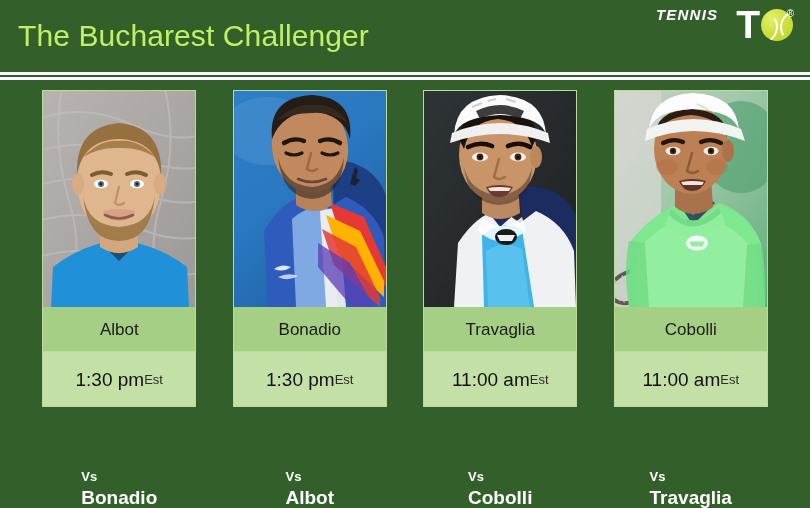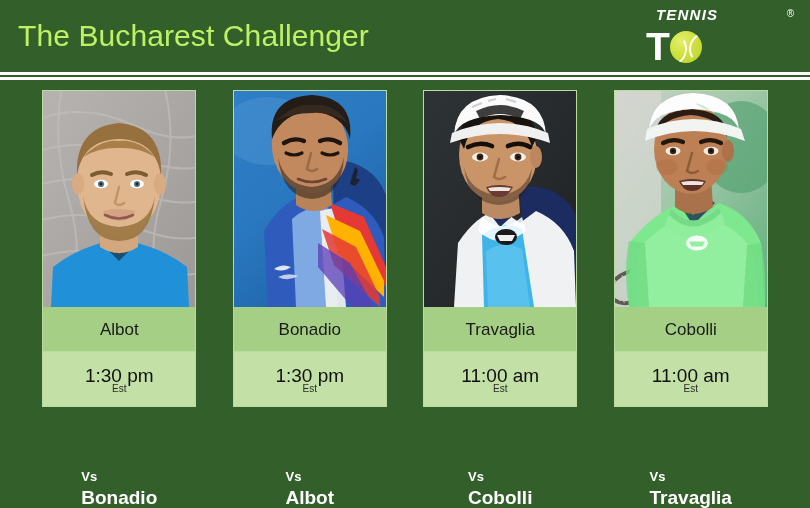--- a/index.html
+++ b/index.html
@@ -43,9 +43,9 @@
     width: 150px;
     height: 58px;
     display: flex;
-    flex-direction: column;
     align-items: flex-start;
-    justify-content: space-between;
+    justify-content: flex-start;
+    gap: 18px;
   }
   .logo-top {
     color: #ffffff;

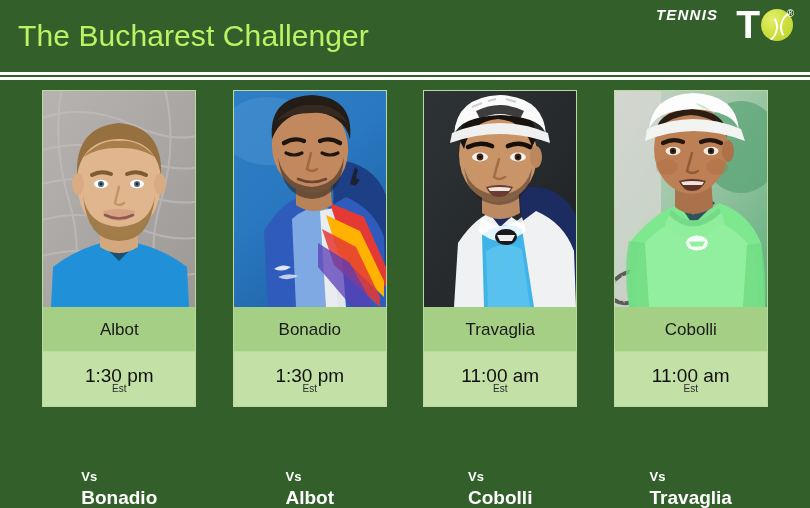--- a/index.html
+++ b/index.html
@@ -164,7 +164,7 @@
     background: #c3e0a6;
     height: 54px;
     display: flex;
-    flex-direction: column;
+    flex-direction: row;
     align-items: center;
     justify-content: center;
     padding-top: 2px;

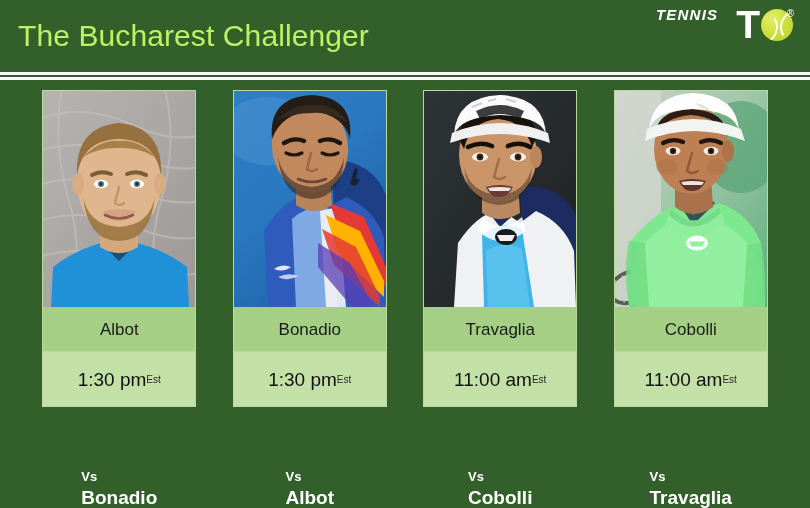--- a/index.html
+++ b/index.html
@@ -177,7 +177,7 @@
     line-height: 1.05;
   }
   .time-band .tz {
-    font-size: 10px;
+    font-size: 13px;
     font-weight: 400;
     color: #2a2a2a;
     line-height: 1;

